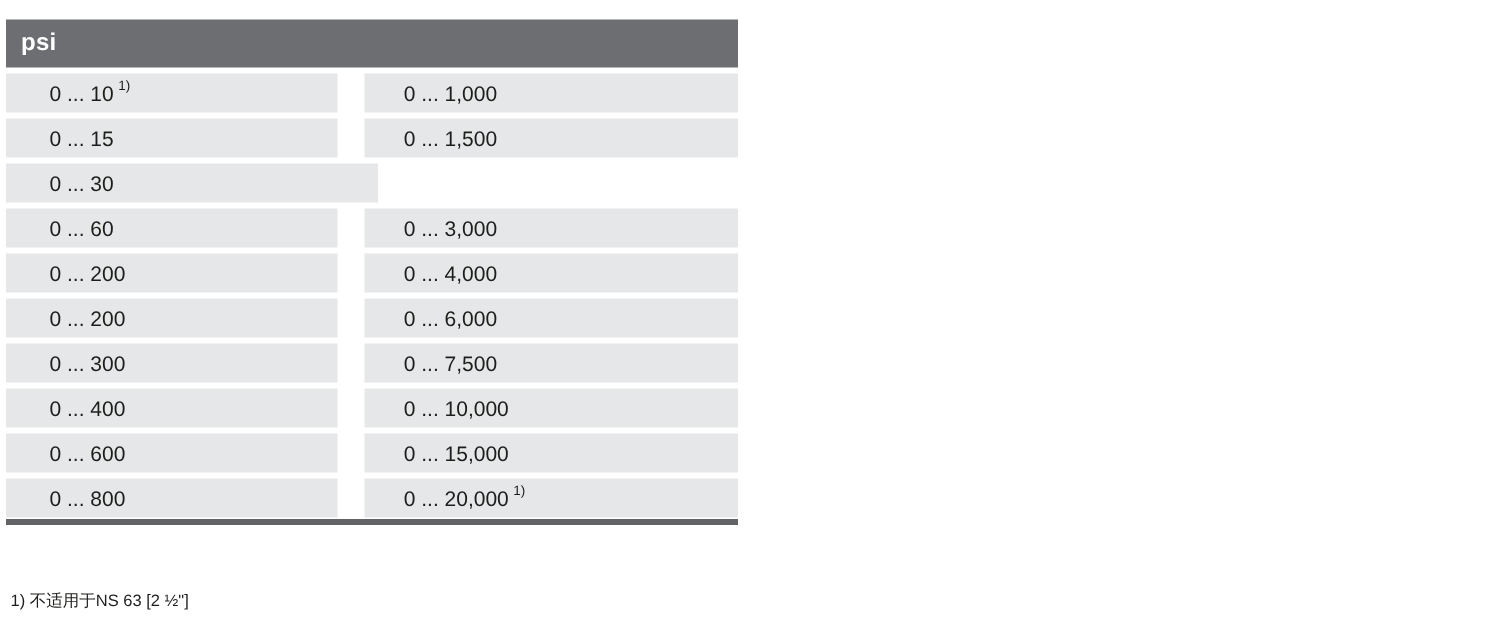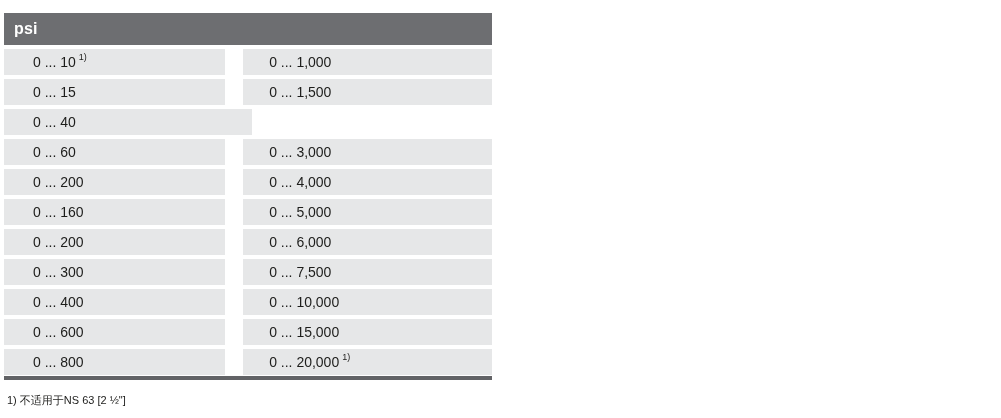--- a/index.html
+++ b/index.html
@@ -107,7 +107,7 @@
 
   <div class="row">
     <div class="cell left">
-      <span class="val">0 ... 40</span>
+      <span class="val">0 ... 30</span>
       
     </div>
   </div>

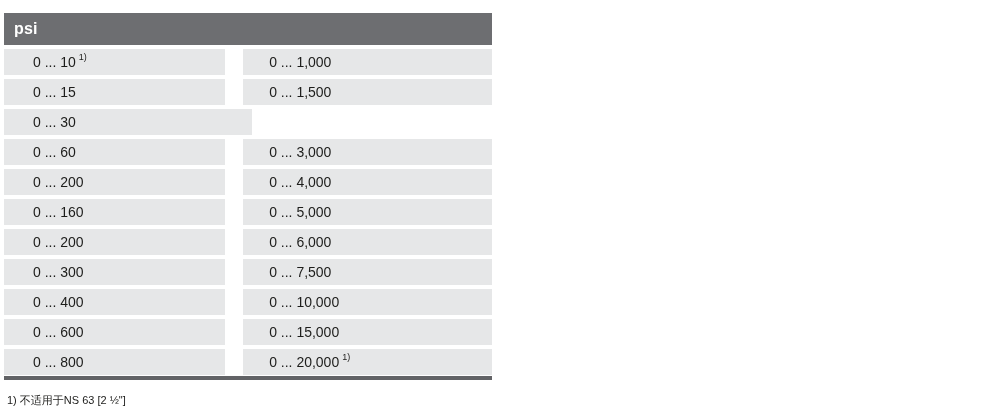--- a/index.html
+++ b/index.html
@@ -134,16 +134,6 @@
     </div>
   </div>
 
-  <div class="row">
-    <div class="cell left">
-      <span class="val">0 ... 160</span>
-      
-    </div>
-    <div class="cell right">
-      <span class="val">0 ... 5,000</span>
-      
-    </div>
-  </div>
 
   <div class="row">
     <div class="cell left">

